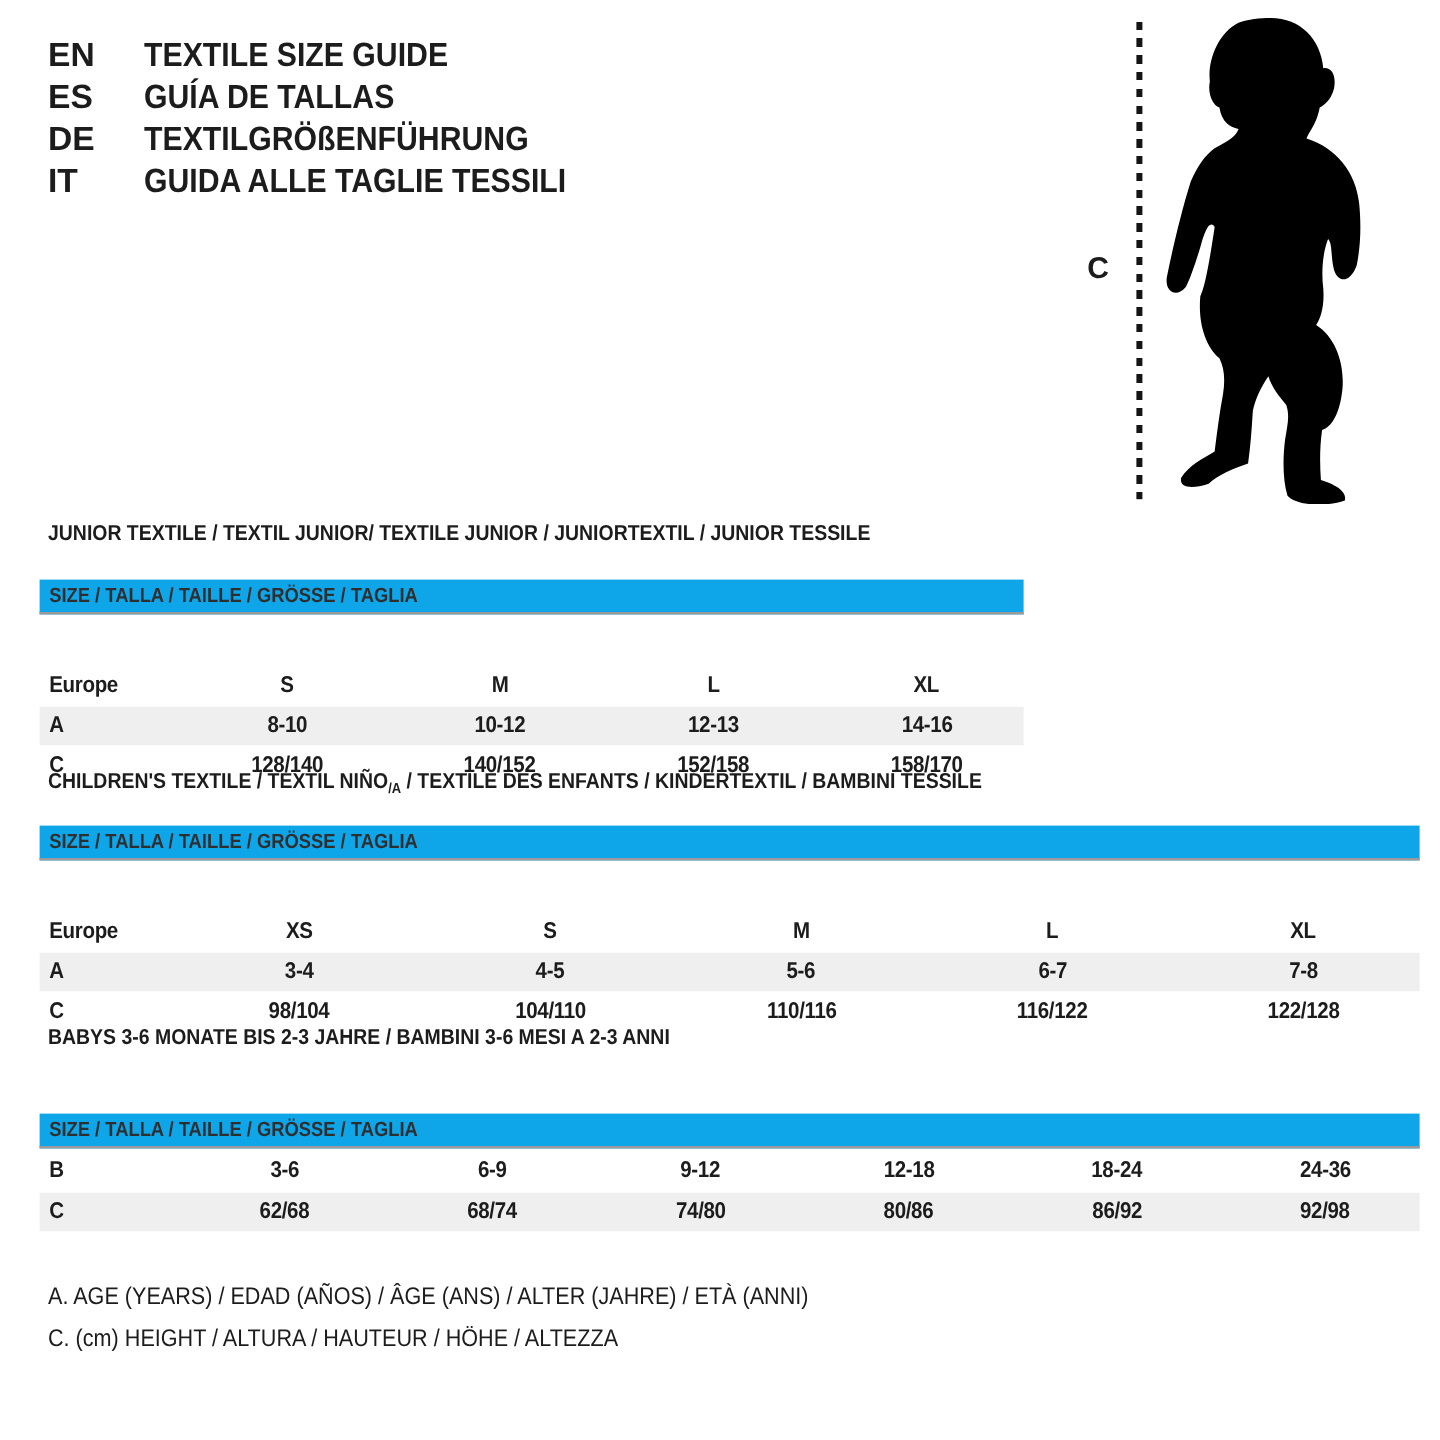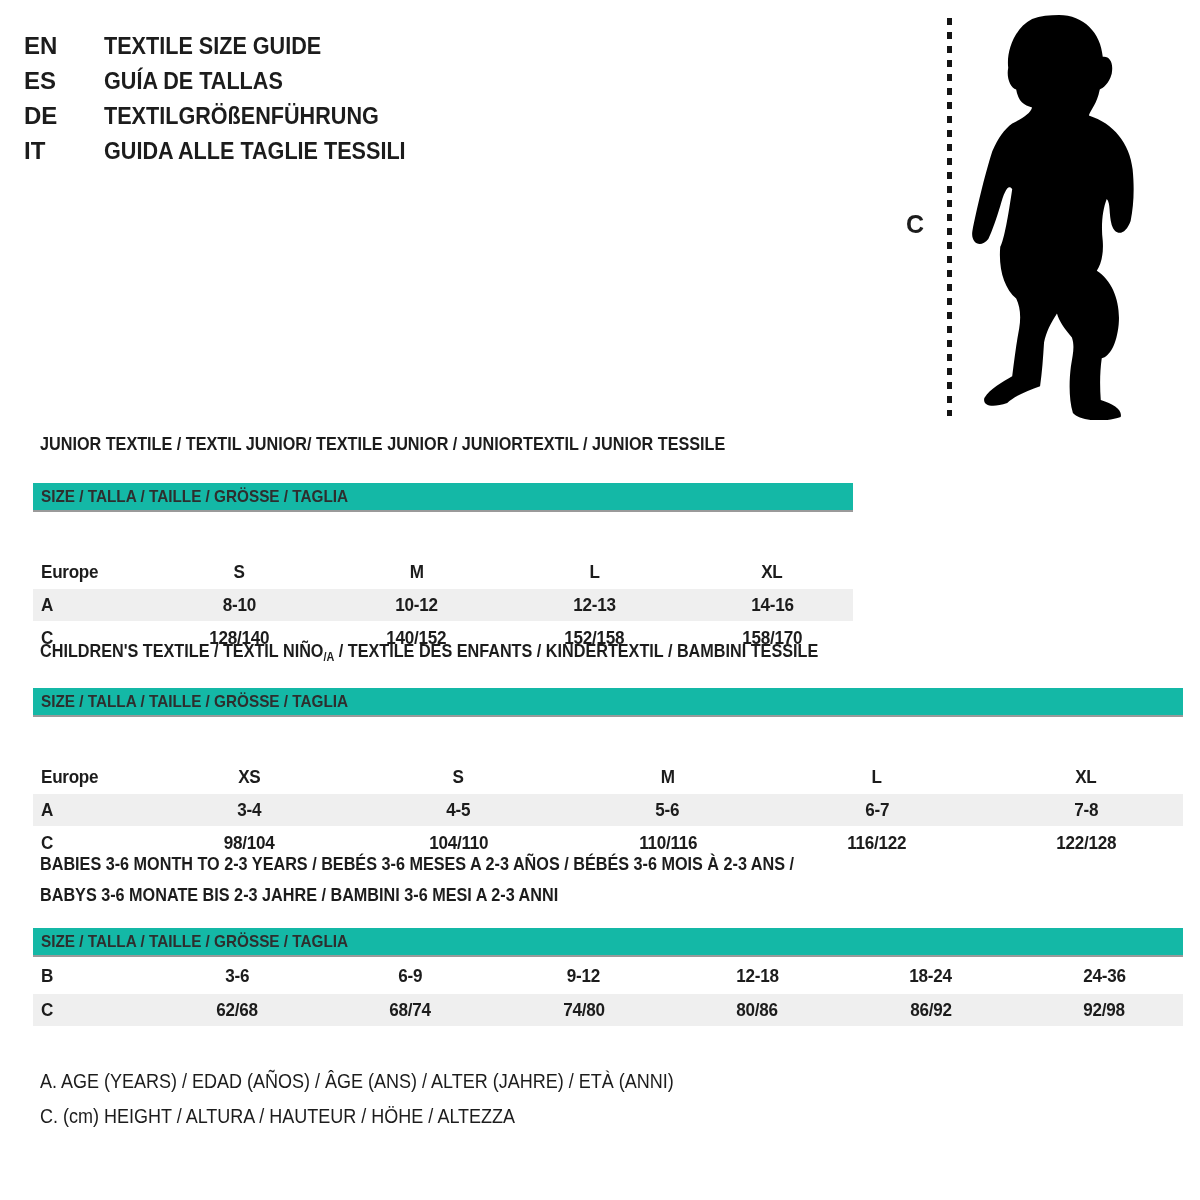--- a/index.html
+++ b/index.html
@@ -14,7 +14,7 @@
   .cxc{display:inline-block;transform:scaleX(0.9);transform-origin:50% 50%;white-space:nowrap;}
 
   
-  .lang-block{left:24px;top:28px;line-height:35px;font-size:24px;font-weight:bold;}
+  .lang-block{left:40px;top:28px;line-height:35px;font-size:28px;font-weight:bold;}
   .lang-row{white-space:nowrap;}
   .lang-code{display:inline-block;width:80px;}
 

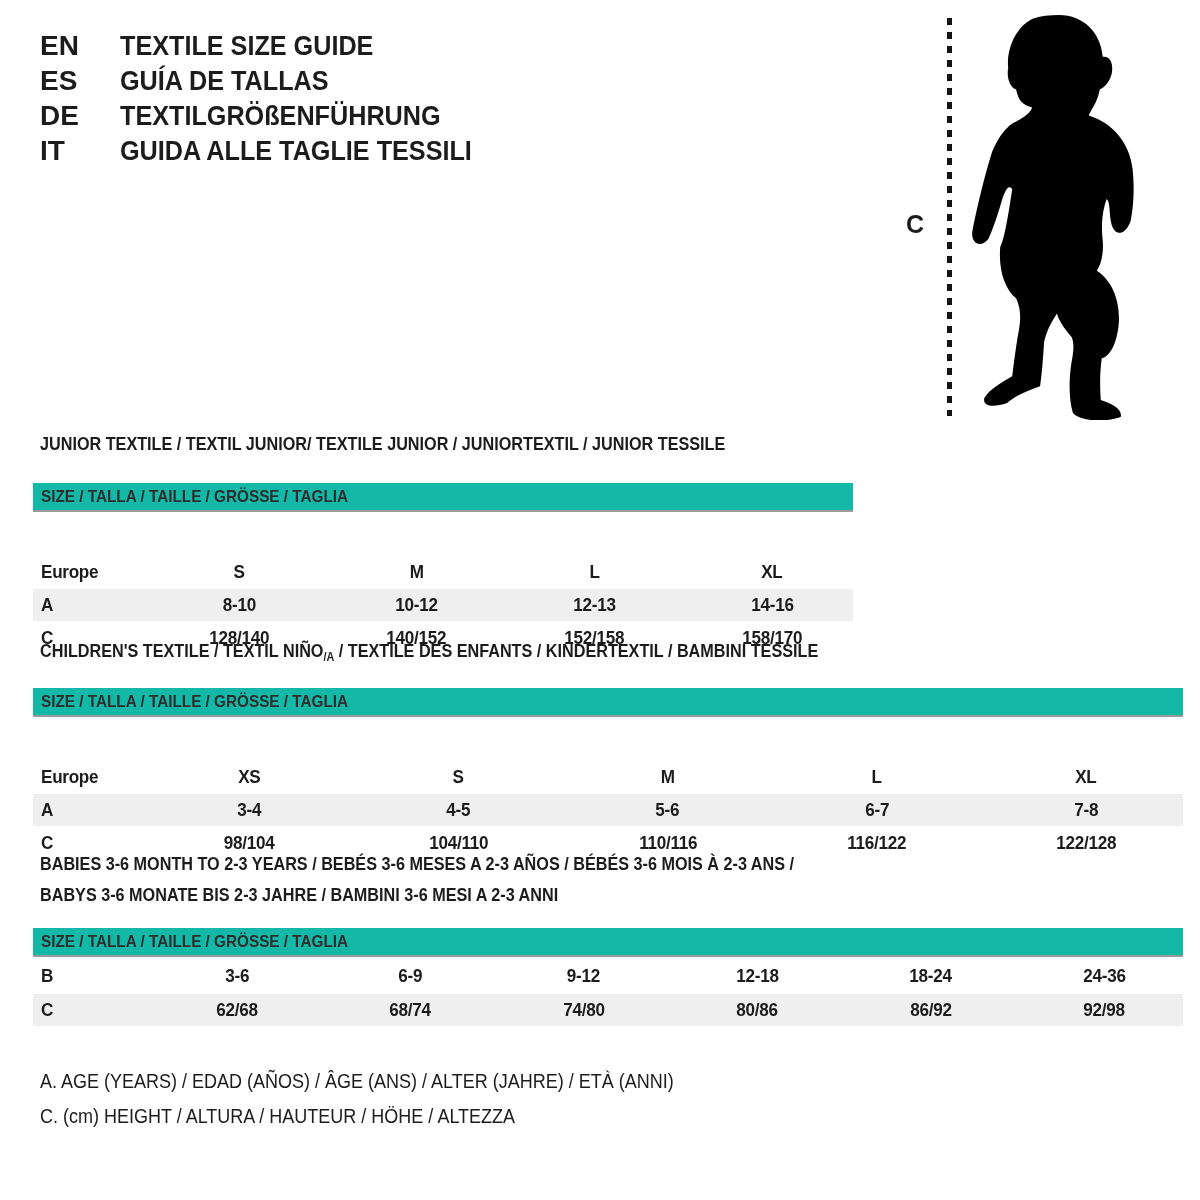--- a/index.html
+++ b/index.html
@@ -30,7 +30,7 @@
 
   
   .tbl{left:33px;}
-  .size-bar{background:#14b8a6;border-bottom:2px solid #9a9a9a;
+  .size-bar{background:#0ea5e9;border-bottom:2px solid #9a9a9a;
     font-size:17px;font-weight:bold;color:#2e2e2e;
     padding-left:8px;display:flex;align-items:center;height:27px;}
   .trow{display:flex;align-items:center;font-size:19px;font-weight:bold;letter-spacing:-0.3px;}

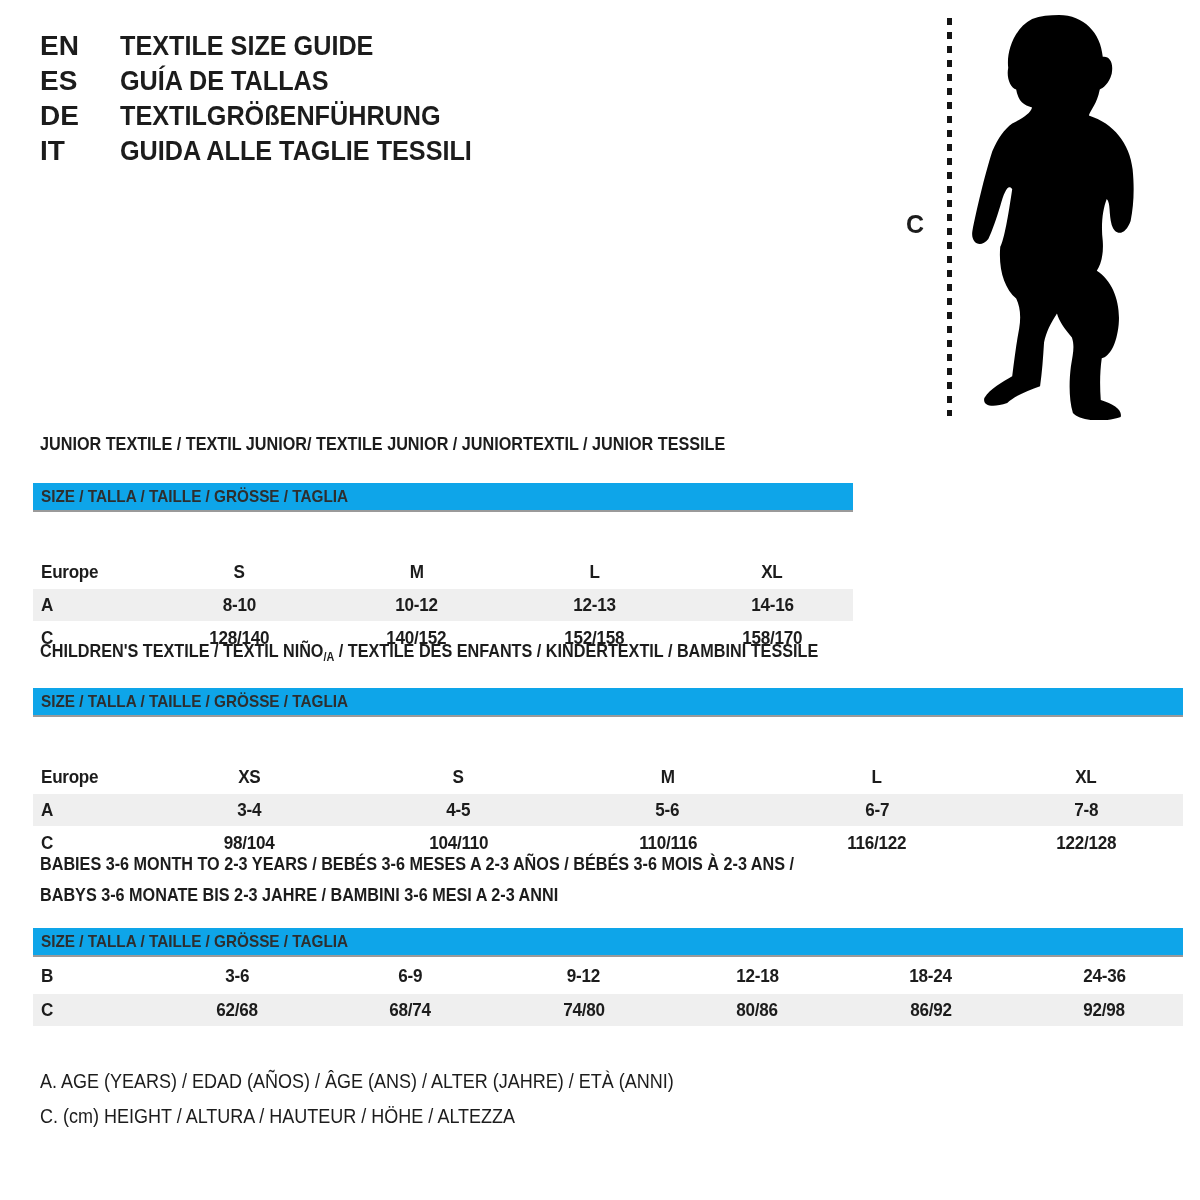--- a/index.html
+++ b/index.html
@@ -176,7 +176,6 @@
 </div>
 
 <div class="abs sec-heading" style="left:40px;top:849px;line-height:31px;">
-  <div><span class="cx">BABIES 3-6 MONTH TO 2-3 YEARS / BEBÉS 3-6 MESES A 2-3 AÑOS / BÉBÉS 3-6 MOIS À 2-3 ANS /</span></div>
   <div><span class="cx">BABYS 3-6 MONATE BIS 2-3 JAHRE / BAMBINI 3-6 MESI A 2-3 ANNI</span></div>
 </div>
 <div class="abs tbl bt" style="top:928px;width:1150px;">

